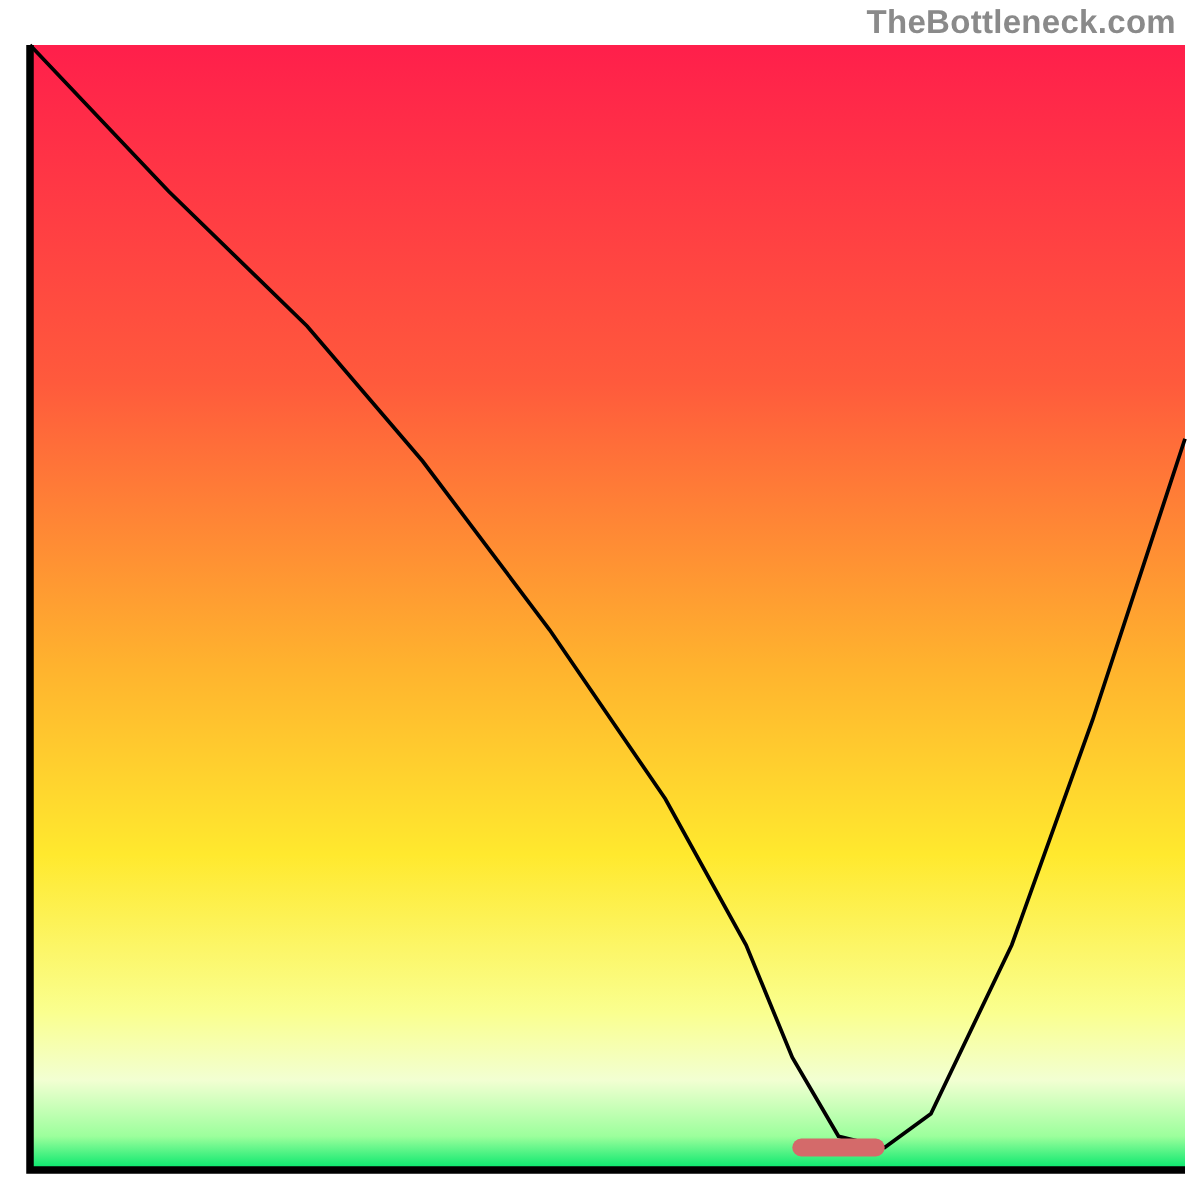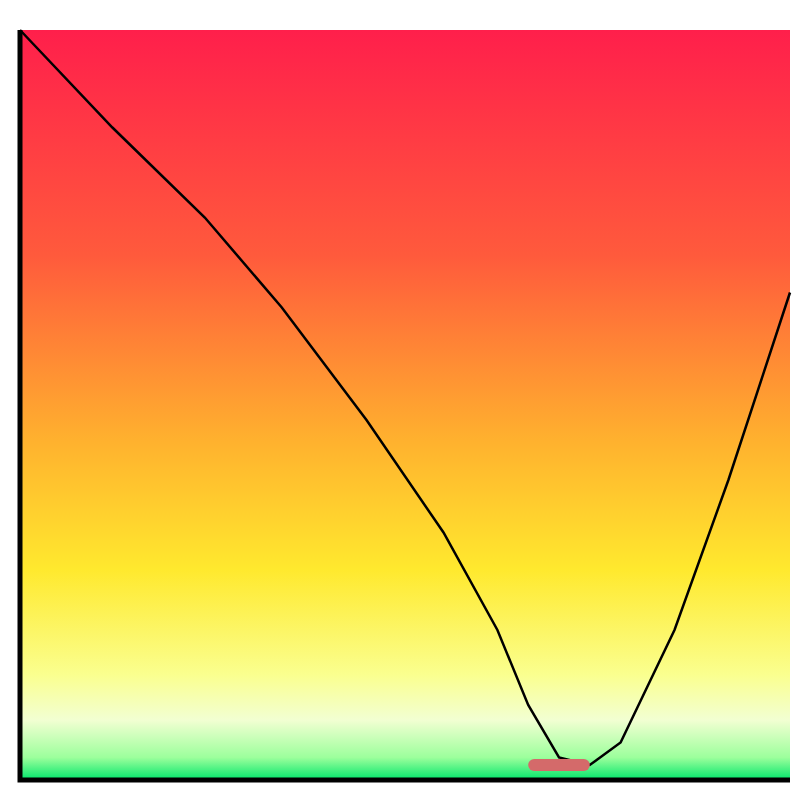--- a/index.html
+++ b/index.html
@@ -33,6 +33,7 @@
 <body>
 
 <div class="container">
+  <div class="watermark">TheBottleneck.com</div>
 
   <svg id="chart-svg" width="800" height="800" viewBox="0 0 800 800">
     <defs>

